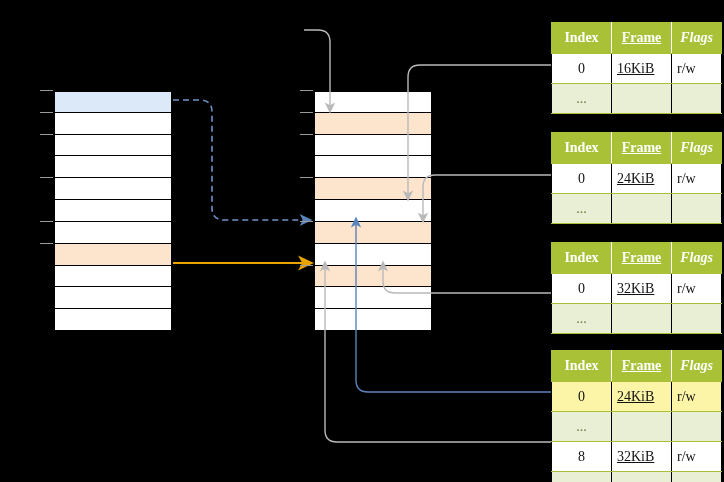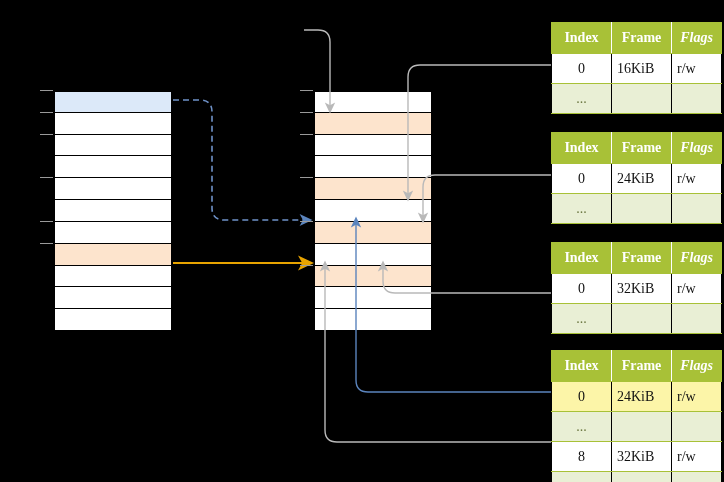--- a/index.html
+++ b/index.html
@@ -48,7 +48,7 @@
   .ptable tr.alt td{background:#e9efd5;color:#6e7a44;}
   .ptable td.hl{background:#fcf5a8;}
   .c-index{width:60px;text-align:center;}
-  .c-frame{width:60px;}
+  .c-frame{width:60px;text-decoration:underline;}
   .c-flags{width:50px;}
   svg.wires{position:absolute;left:0;top:0;width:724px;height:482px;pointer-events:none;}
 </style>

